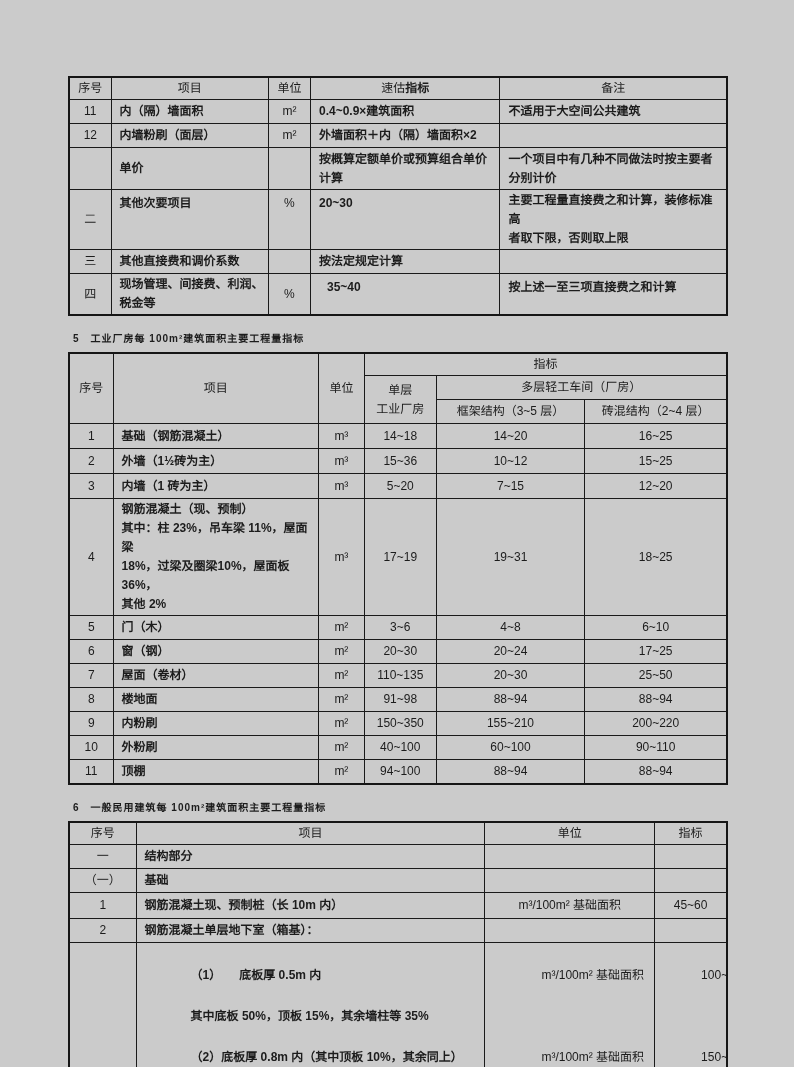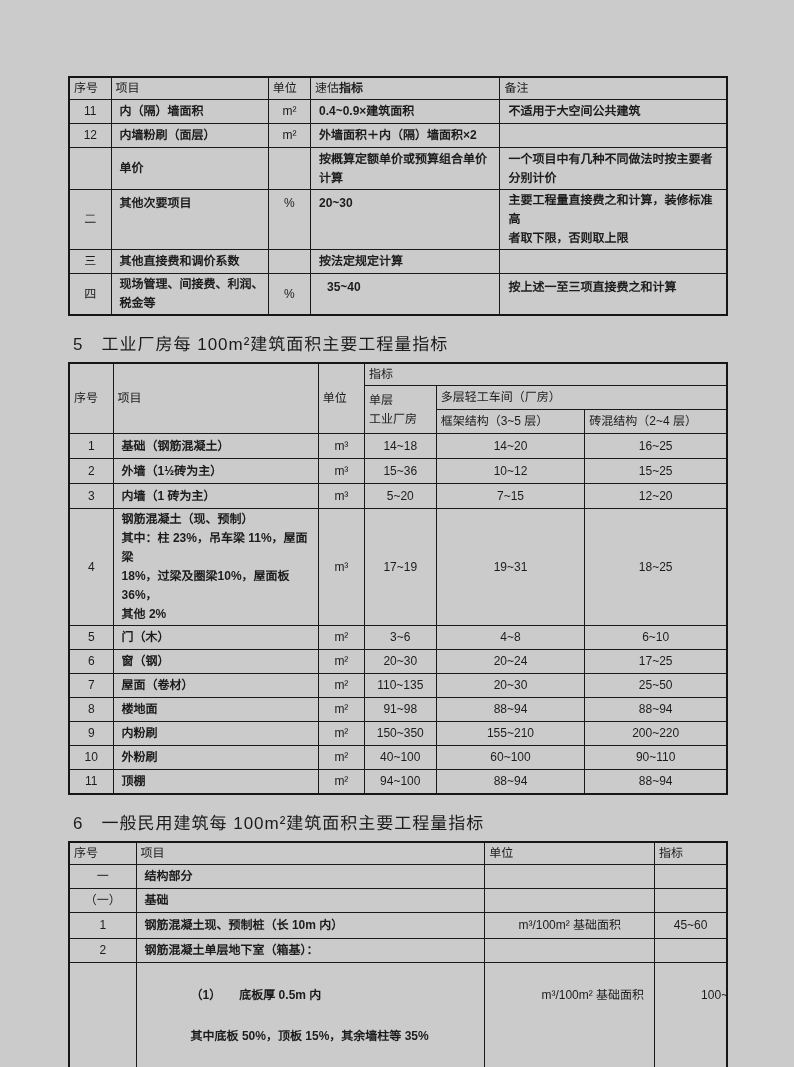--- a/index.html
+++ b/index.html
@@ -14,7 +14,7 @@
   td{border:1px solid #1a1a1a;padding:1px 4px;vertical-align:middle;overflow:hidden;white-space:pre-line;line-height:19px;}
   .c{text-align:center;}
   .l{text-align:left;padding-left:8px;font-weight:bold;}
-  .hd{text-align:left;font-weight:normal;}
+  .hd{text-align:center;font-weight:normal;}
   .bold{font-weight:bold;}
   .t1{margin-top:76px;}
   .sec-title{font-weight:normal;font-size:17px;letter-spacing:1px;margin:14px 0 7px 5px;}

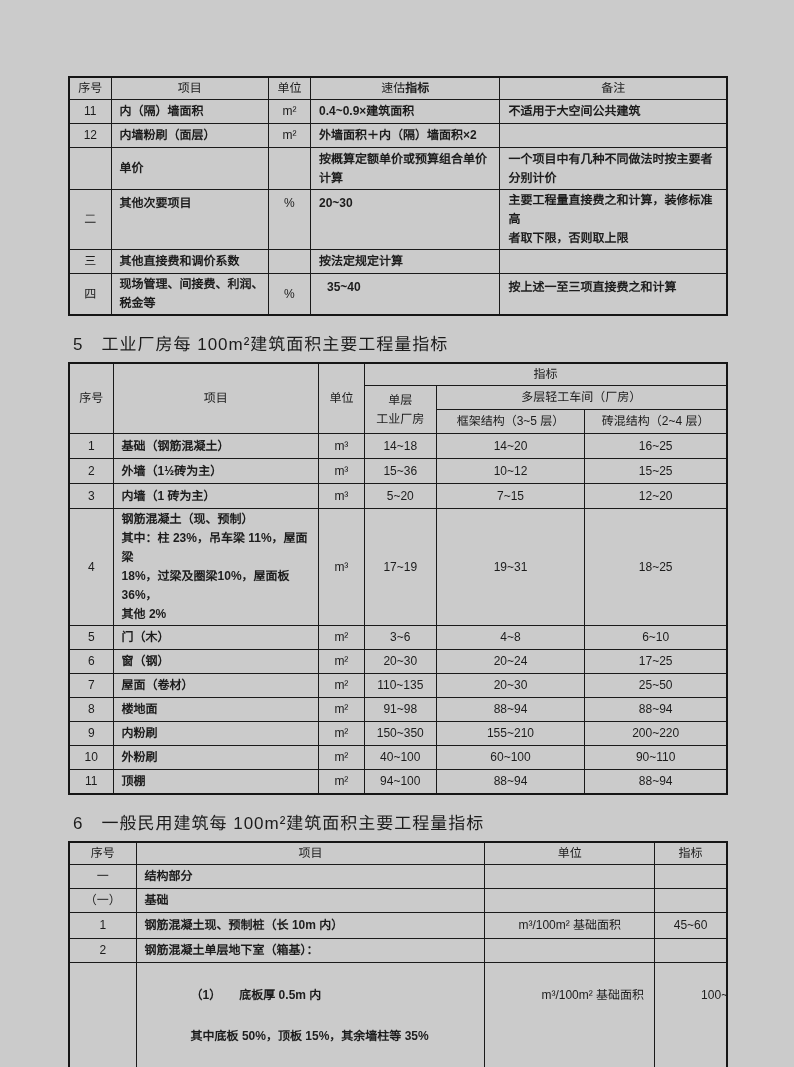--- a/index.html
+++ b/index.html
@@ -17,7 +17,7 @@
   .hd{text-align:center;font-weight:normal;}
   .bold{font-weight:bold;}
   .t1{margin-top:76px;}
-  .sec-title{font-weight:normal;font-size:17px;letter-spacing:1px;margin:14px 0 7px 5px;}
+  .sec-title{font-weight:bold;font-size:10px;letter-spacing:1px;margin:14px 0 7px 5px;}
   .h22{height:22px;} .h24{height:24px;} .h25{height:25px;} .h26{height:26px;}
   .h36{height:36px;} .h42{height:42px;} .h46{height:46px;} .h82{height:82px;}
   .blocktd{vertical-align:top;padding:2px 0 0 0;}

